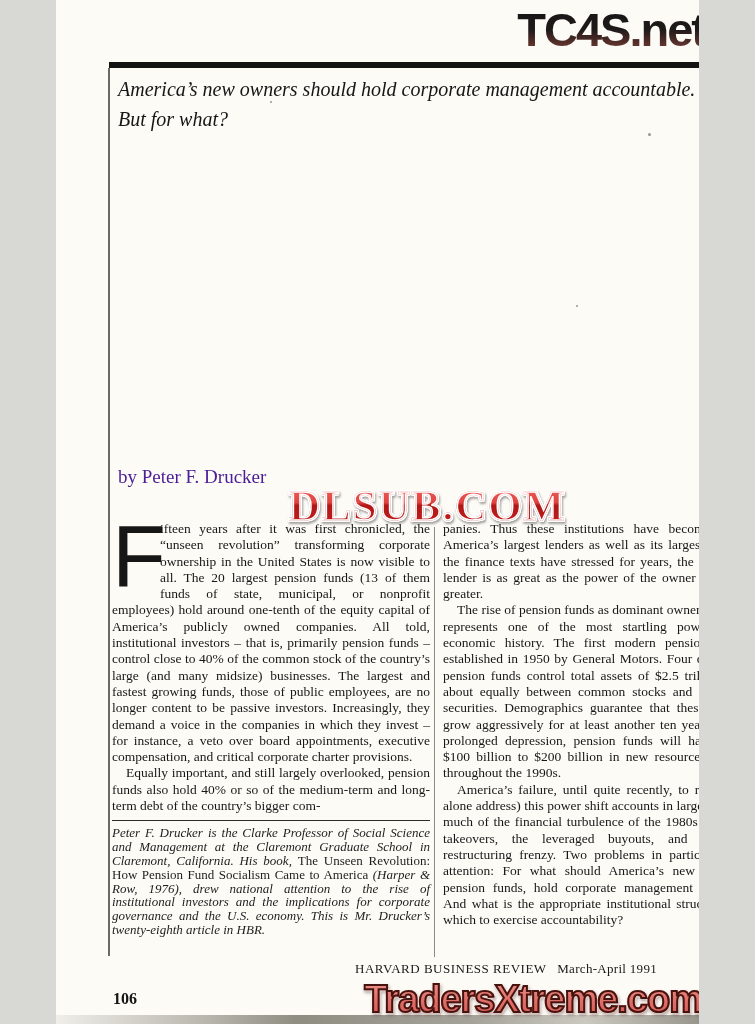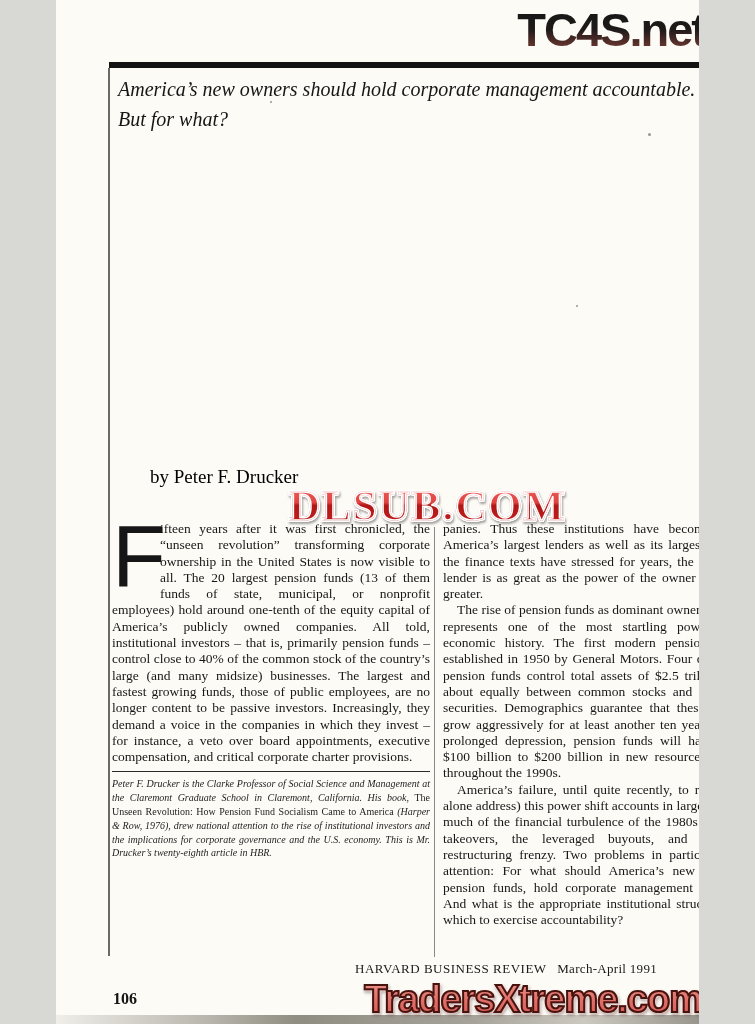--- a/index.html
+++ b/index.html
@@ -43,7 +43,7 @@
   .headline{position:absolute;left:58px;top:270px;width:660px;
         font-family:"Liberation Sans",sans-serif;font-size:54px;line-height:64px;
         letter-spacing:-1px;color:#101010;-webkit-text-stroke:0.6px #101010;}
-  .byline{position:absolute;left:62px;top:466px;font-size:19px;color:#000000;margin-left:32px;}
+  .byline{position:absolute;left:62px;top:466px;font-size:19px;color:#4c1d95;}
 
   .columns{position:absolute;left:56px;top:521px;width:659px;display:flex;}
   .col{font-size:13.5px;line-height:16.3px;text-align:justify;color:#171717;}

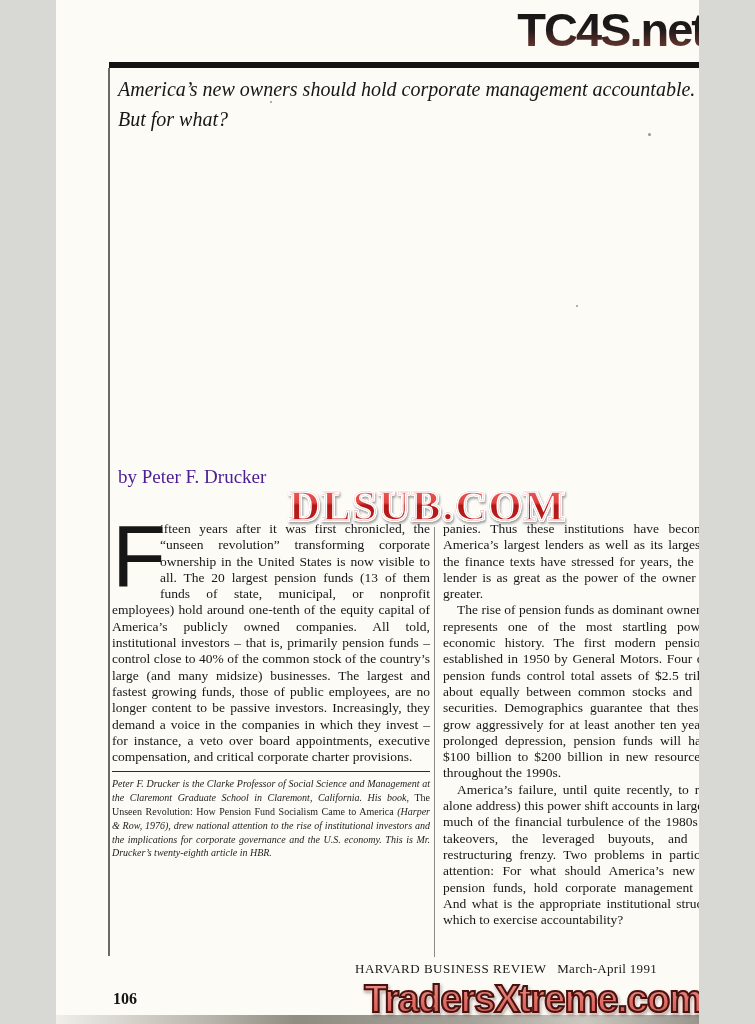--- a/index.html
+++ b/index.html
@@ -92,6 +92,7 @@
   <div class="columns">
     <div class="col col-left">
       <p><span class="dropcap">F</span><span>ifteen years after it was first chronicled, the “unseen revolution” transforming corporate ownership in the United States is now visible to all. The 20 largest pension funds (13 of them funds of state, municipal, or nonprofit employees) hold around one-tenth of the equity capital of America’s publicly owned companies. All told, institutional investors – that is, primarily pension funds – control close to 40% of the common stock of the country’s large (and many midsize) businesses. The largest and fastest growing funds, those of public employees, are no longer content to be passive investors. Increasingly, they demand a voice in the companies in which they invest – for instance, a veto over board appointments, executive compensation, and critical corporate charter provisions.</span></p>
+      <p class="indent">Equally important, and still largely overlooked, pension funds also hold 40% or so of the medium-term and long-term debt of the country’s bigger com-</p>
       <div class="footnote">
         <span>Peter F. Drucker is the Clarke Professor of Social Science and Management at the Claremont Graduate School in Claremont, California. His book, </span><span class="roman">The Unseen Revolution: How Pension Fund Socialism Came to America</span><span> (Harper &amp; Row, 1976), drew national attention to the rise of institutional investors and the implications for corporate governance and the U.S. economy. This is Mr. Drucker’s twenty-eighth article in HBR.</span>
       </div>

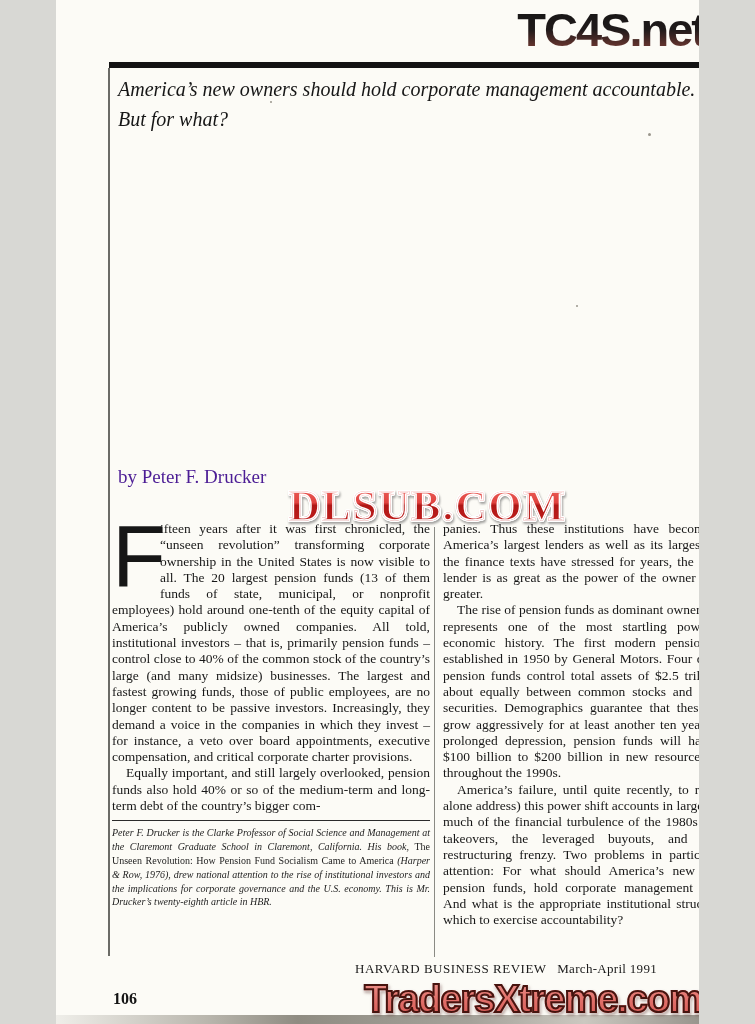--- a/index.html
+++ b/index.html
@@ -54,7 +54,7 @@
   .dropcap{float:left;font-family:"Liberation Sans",sans-serif;font-size:88px;
         line-height:62px;height:62px;width:40px;margin:4px 8px 2px 0;color:#161616;}
   .footnote{margin-top:6px;border-top:1.5px solid #2b2b2b;padding-top:5px;
-        font-style:italic;font-size:10px;line-height:13.8px;text-align:justify;color:#1d1d1d;}
+        font-style:italic;font-size:13px;line-height:13.8px;text-align:justify;color:#1d1d1d;}
   .footnote .roman{font-style:normal;}
 
   .page-number{position:absolute;left:57px;top:990px;font-weight:bold;font-size:16px;color:#141414;}

